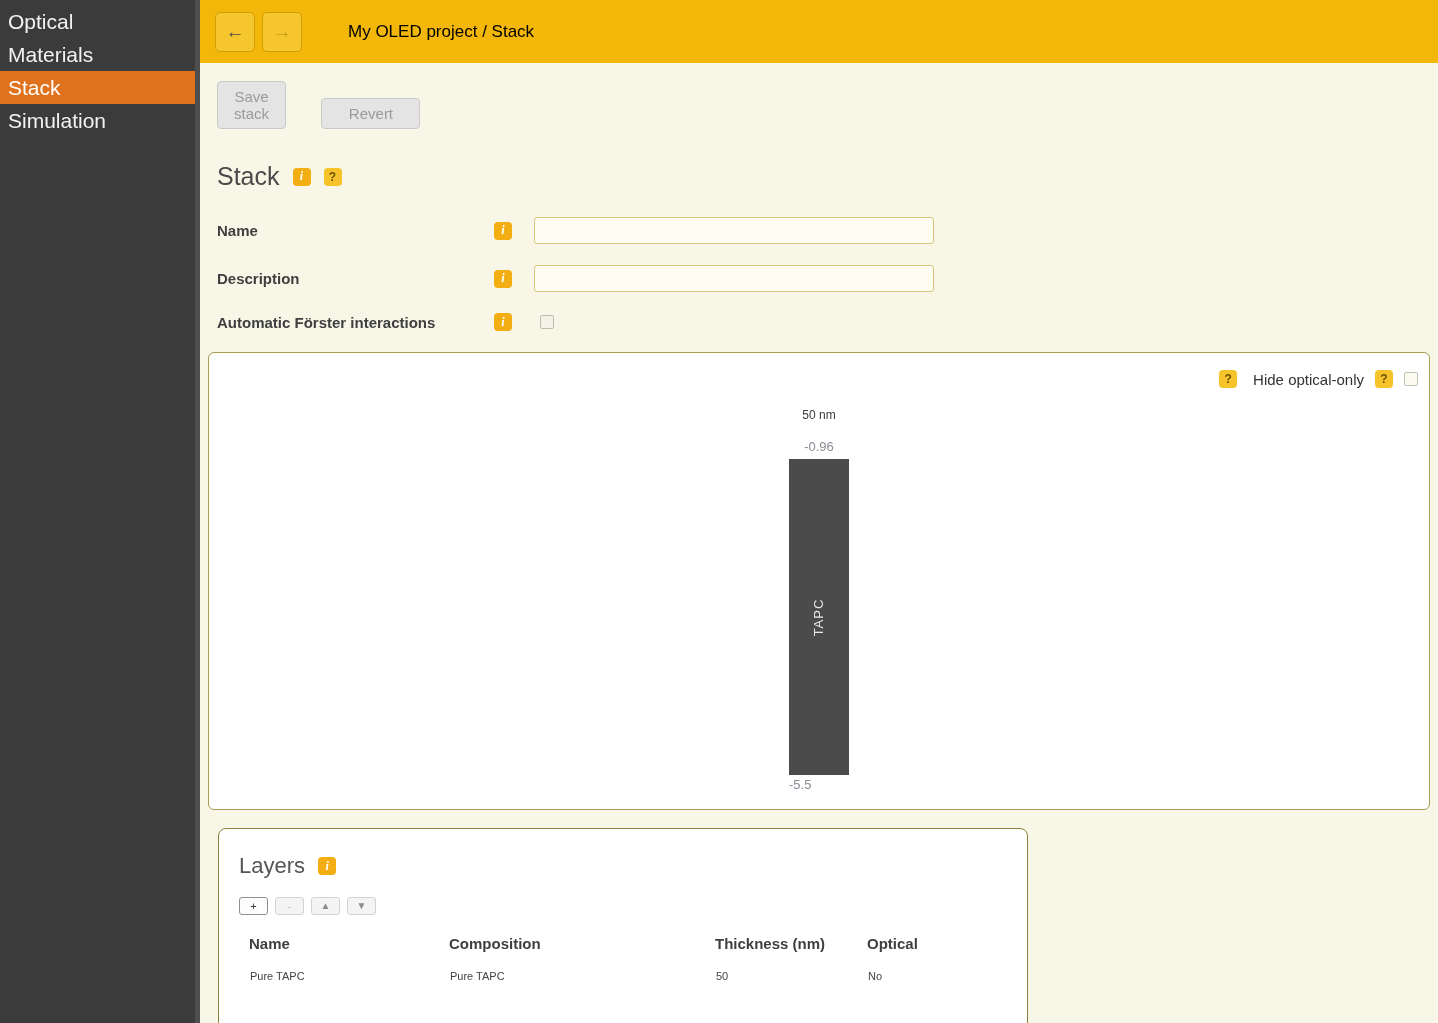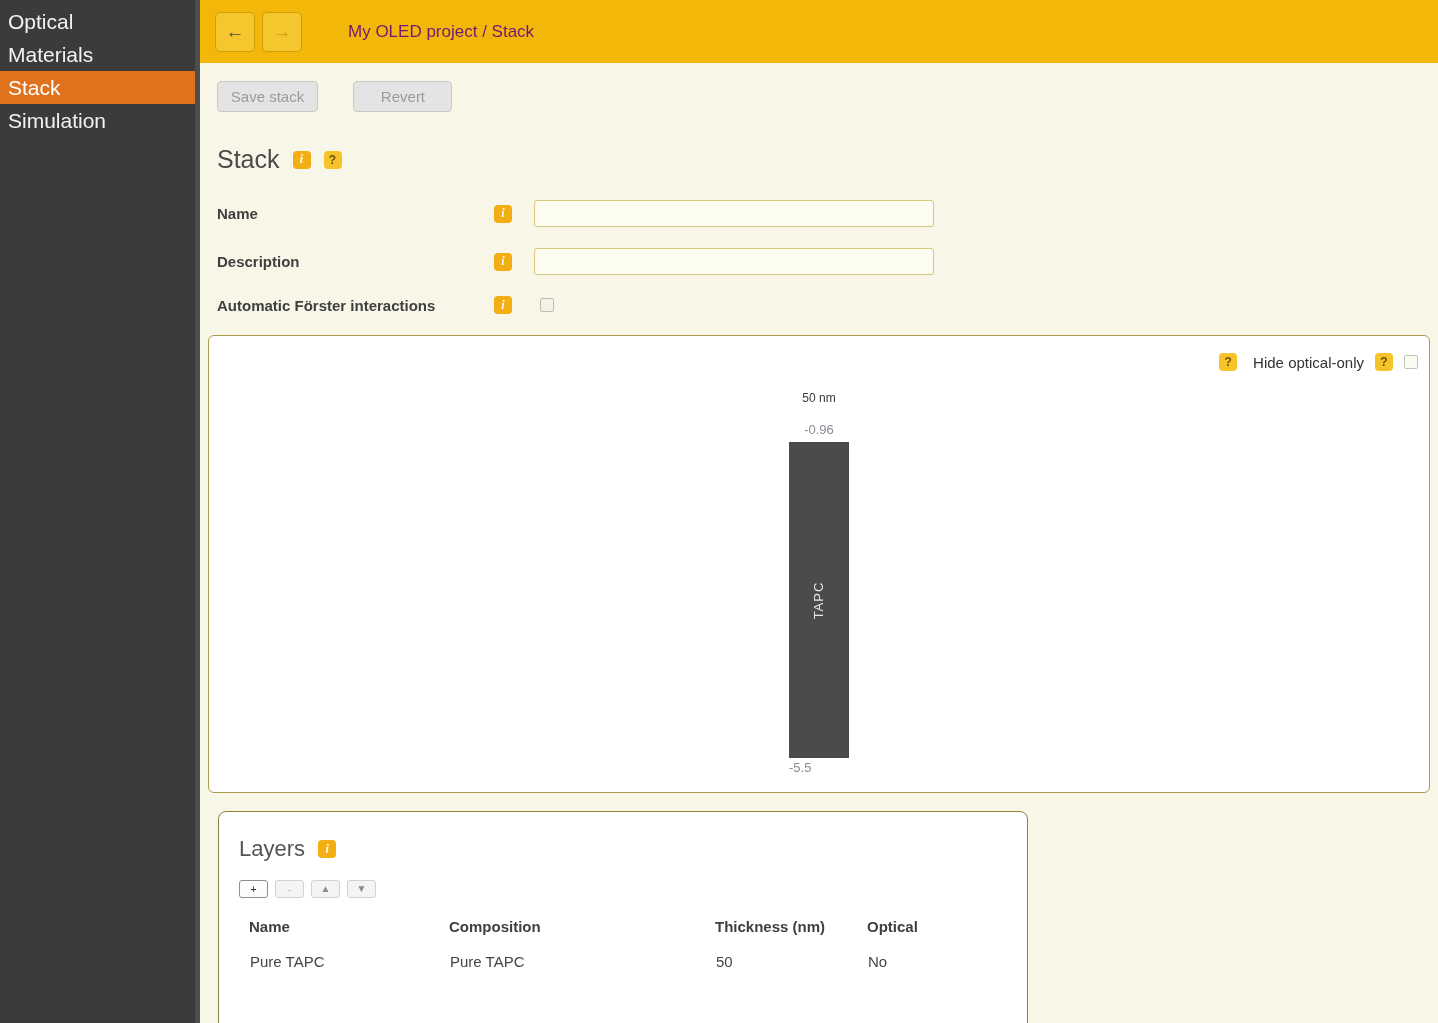--- a/index.html
+++ b/index.html
@@ -63,7 +63,7 @@
   .breadcrumb {
     margin-left: 46px;
     font-size: 17px;
-    color: #701a75;
+    color: #000000;
   }
 
   .content { flex: 1; padding: 18px 8px 0 17px; }

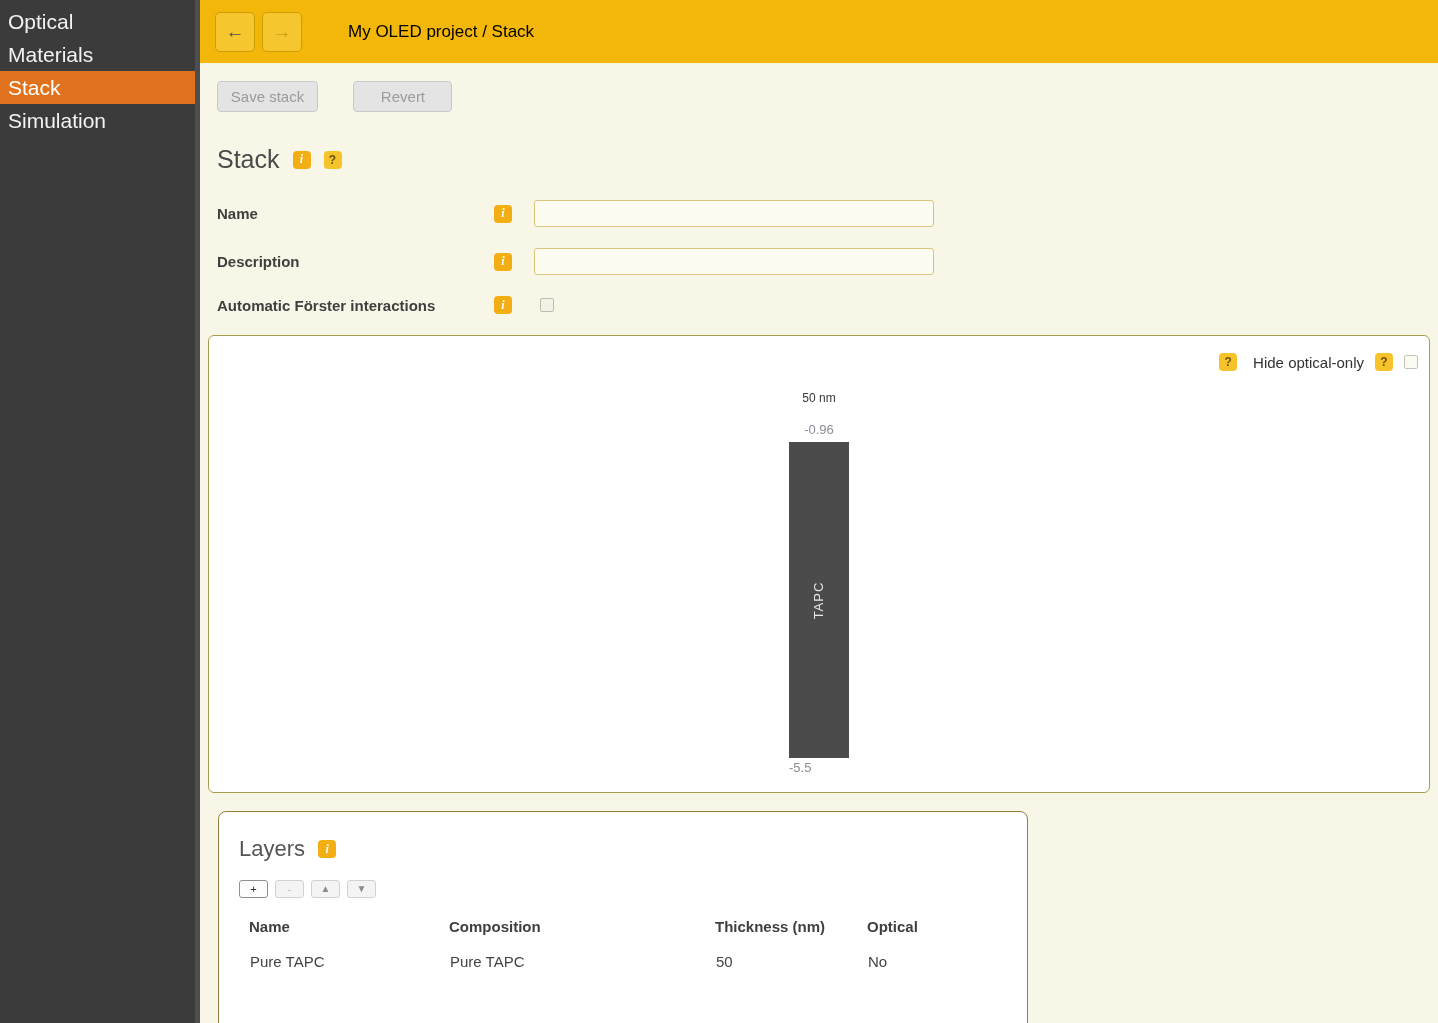--- a/index.html
+++ b/index.html
@@ -75,7 +75,7 @@
     color: #9b9b9b;
     font-size: 15px;
     padding: 6px 0;
-    width: 101px;
+    width: 69px;
     text-align: center;
   }
   .action-btn + .action-btn { margin-left: 31px; width: 99px; }

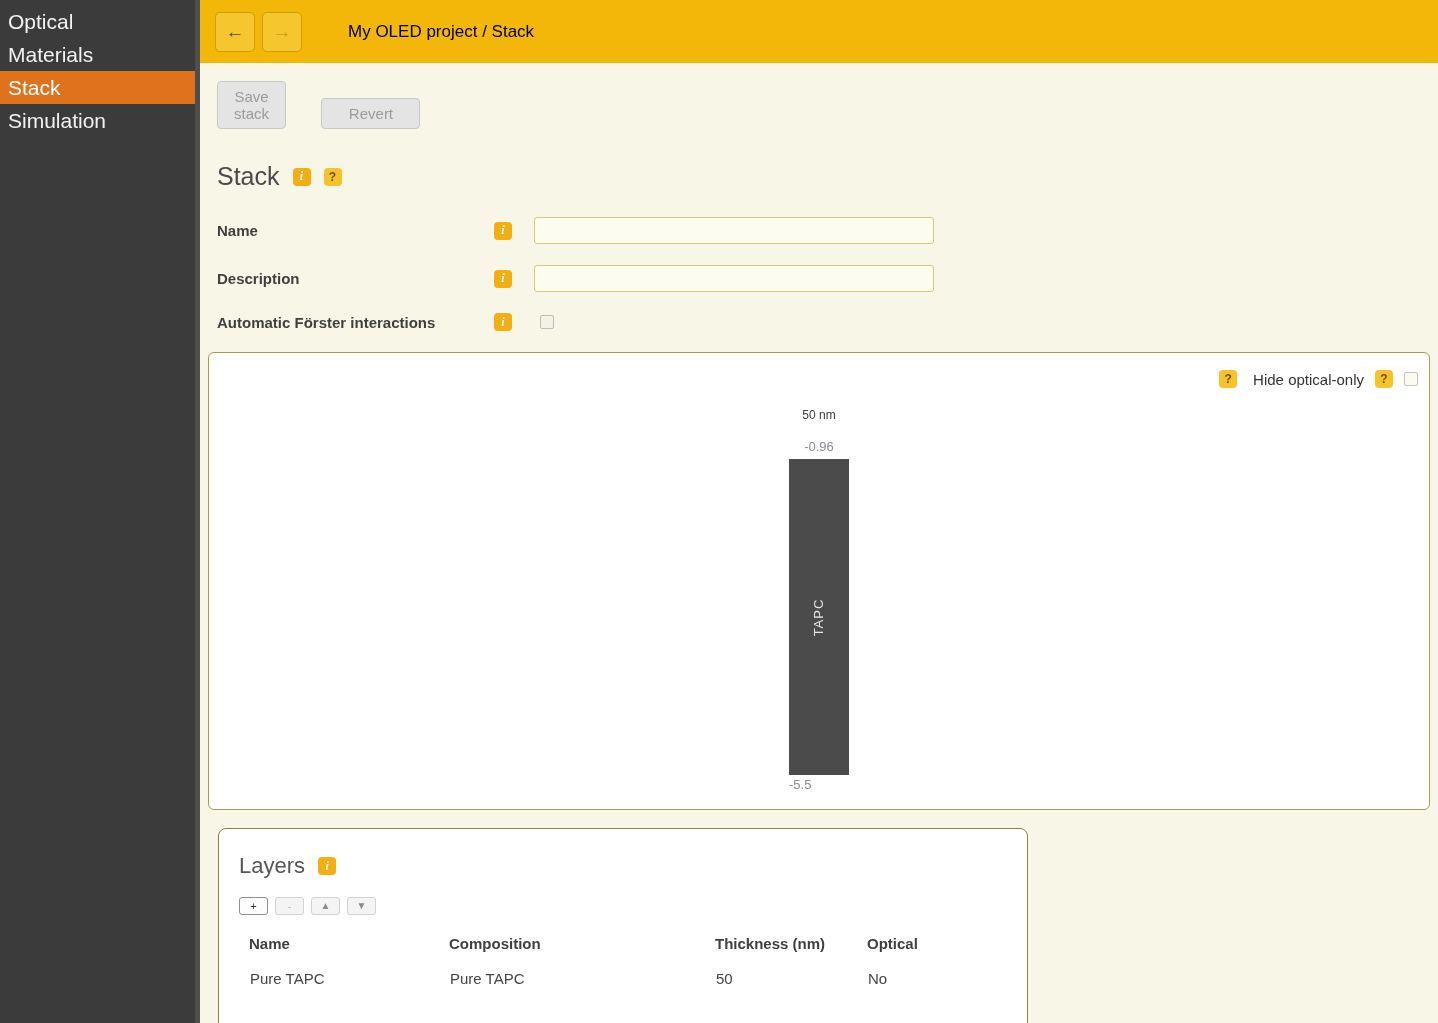--- a/index.html
+++ b/index.html
@@ -225,7 +225,7 @@
   }
   .layers-table td {
     text-align: left;
-    font-size: 15px; color: #444;
+    font-size: 11px; color: #444;
     padding: 14px 0 4px 11px;
   }
   .col-name { width: 200px; }

